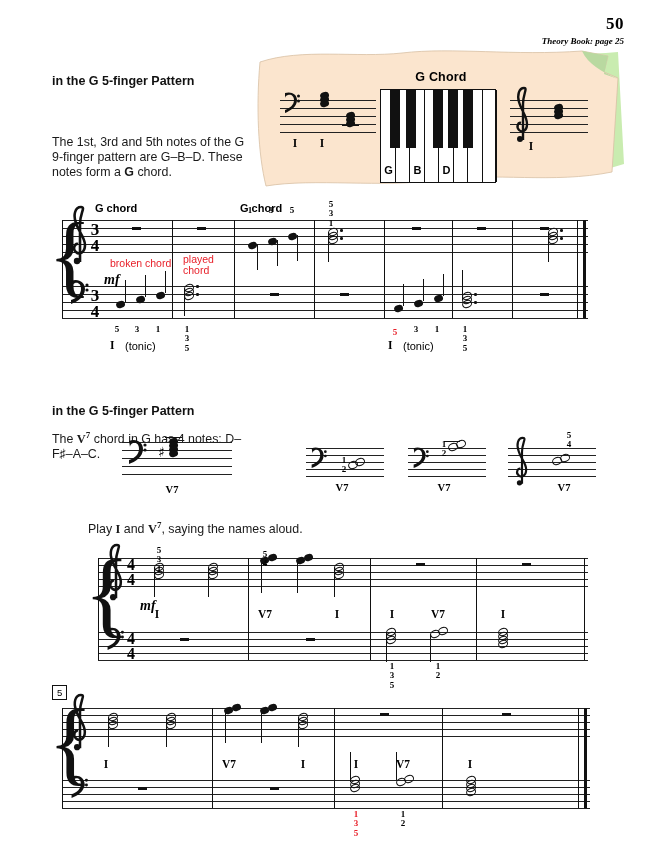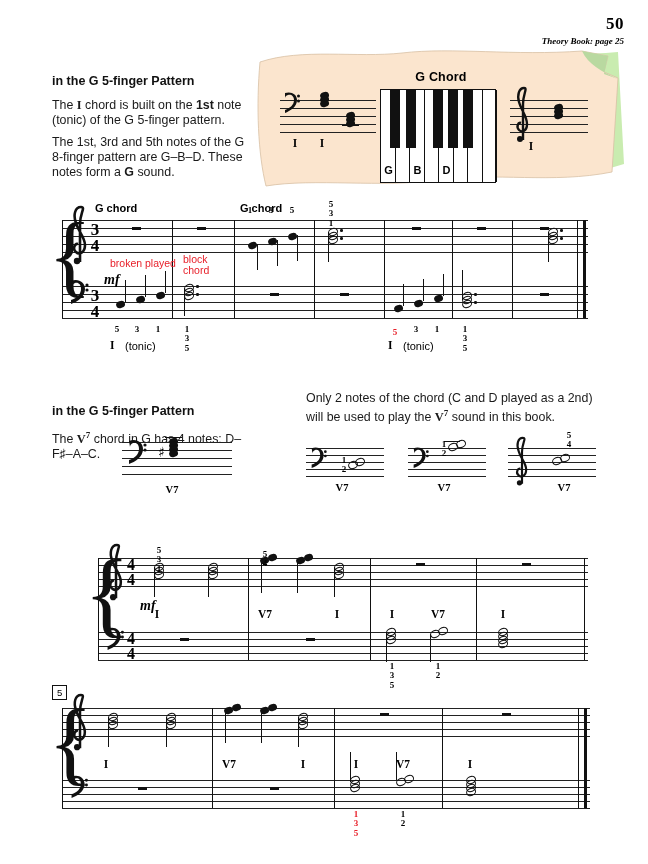--- a/index.html
+++ b/index.html
@@ -101,9 +101,6 @@
 
   <div class="abs sect-sub" style="left:52px;top:74px;">in the G 5-finger Pattern</div>
 
-  <div class="abs body-txt" style="left:52px;top:98px;width:190px;">
-    <span>The </span><span class="rom">I</span><span> chord is built on the </span><b>1st</b><span> note (tonic) of the G 5-finger pattern.</span>
-  </div>
 
   <div class="abs body-txt" style="left:52px;top:135px;width:195px;">
     <span>The 1st, 3rd and 5th notes of the G 8-finger pattern are G–B–D. These notes form a </span><b>G</b><span> sound.</span>

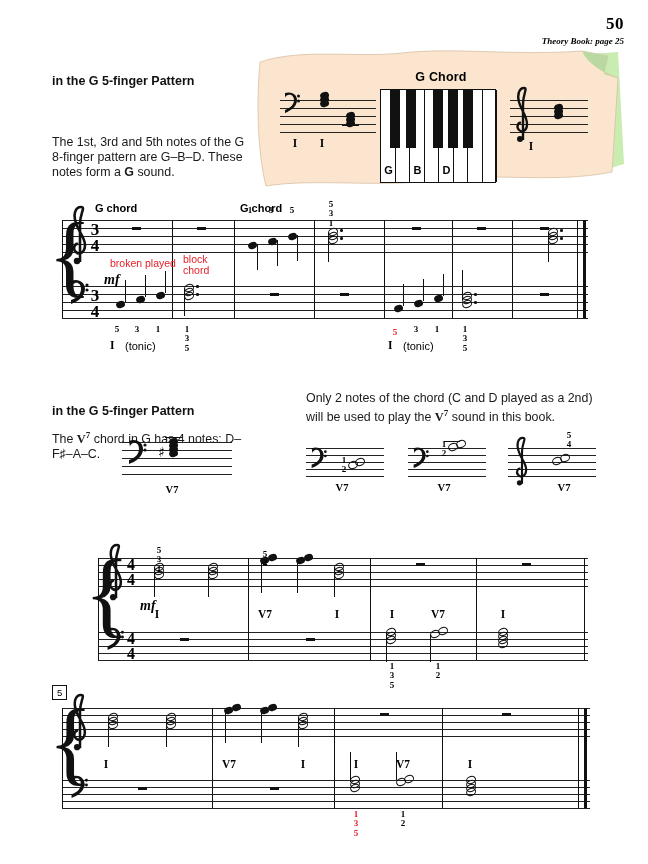--- a/index.html
+++ b/index.html
@@ -103,7 +103,7 @@
 
 
   <div class="abs body-txt" style="left:52px;top:135px;width:195px;">
-    <span>The 1st, 3rd and 5th notes of the G 8-finger pattern are G–B–D. These notes form a </span><b>G</b><span> sound.</span>
+    <span>The 1st, 3rd and 5th notes of the G 9-finger pattern are G–B–D. These notes form a </span><b>G</b><span> sound.</span>
   </div>
 
   <div class="panel abs">

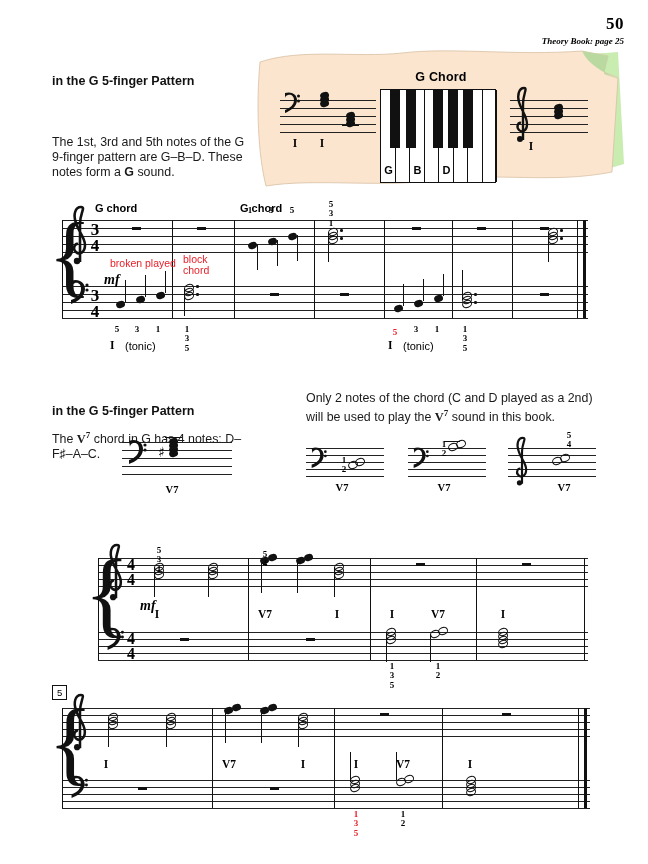--- a/index.html
+++ b/index.html
@@ -103,7 +103,7 @@
 
 
   <div class="abs body-txt" style="left:52px;top:135px;width:195px;">
-    <span>The 1st, 3rd and 5th notes of the G 9-finger pattern are G–B–D. These notes form a </span><b>G</b><span> sound.</span>
+    <span>The 1st, 3rd and 5th notes of the G 9-finger pattern are G–B–D. These notes form a </span><b>G</b><span> chord.</span>
   </div>
 
   <div class="panel abs">

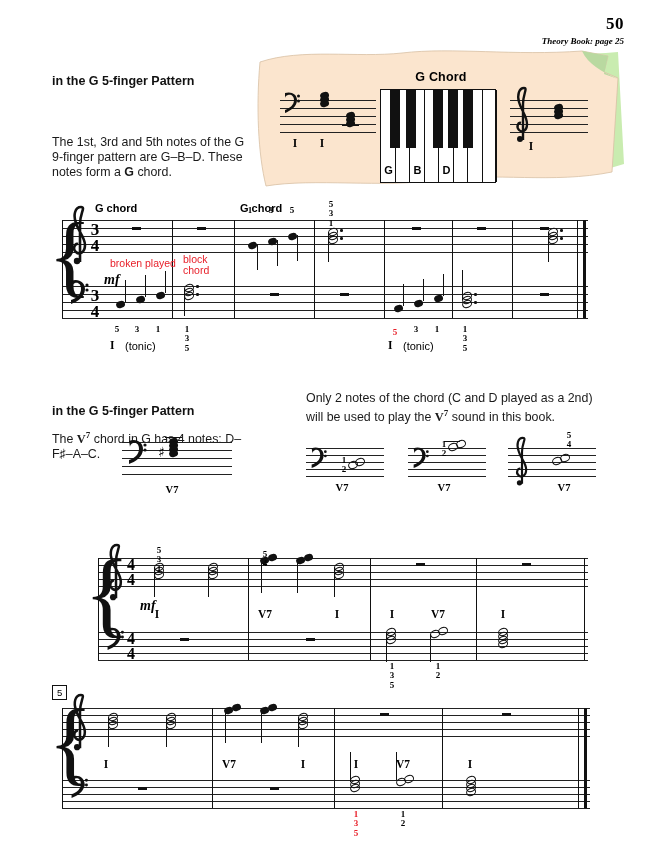--- a/index.html
+++ b/index.html
@@ -302,7 +302,7 @@
       <div class="dot" style="left:498px;top:17px;"></div>
   </div>
 
-  <div class="annot abs" style="left:110px;top:258px;">broken played</div>
+  <div class="annot abs" style="left:110px;top:258px;">broken chord</div>
   <div class="annot abs" style="left:183px;top:254px;width:40px;">
     <span>block</span><br>
     <span>chord</span>

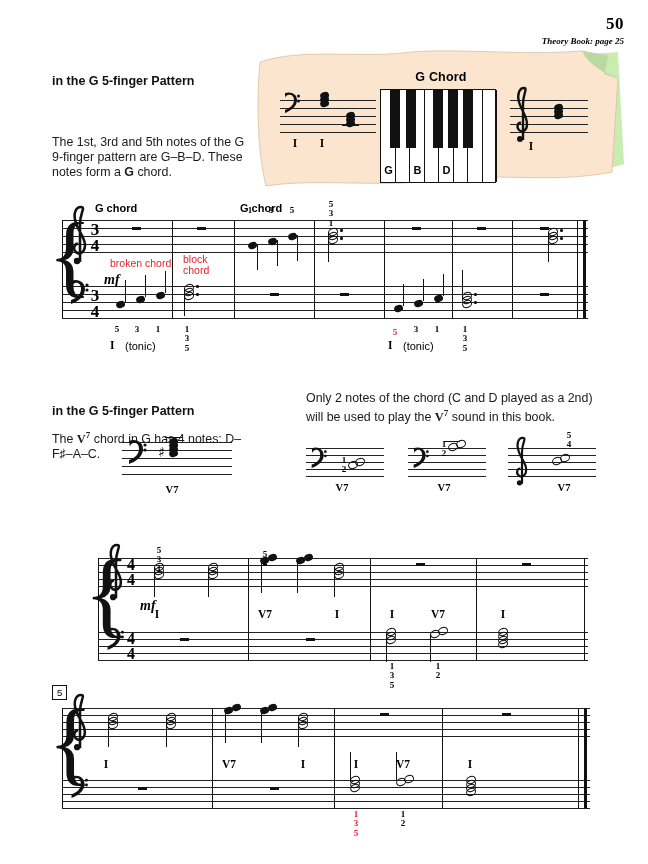--- a/index.html
+++ b/index.html
@@ -304,7 +304,7 @@
 
   <div class="annot abs" style="left:110px;top:258px;">broken chord</div>
   <div class="annot abs" style="left:183px;top:254px;width:40px;">
-    <span>block</span><br>
+    <span>played</span><br>
     <span>chord</span>
   </div>
 

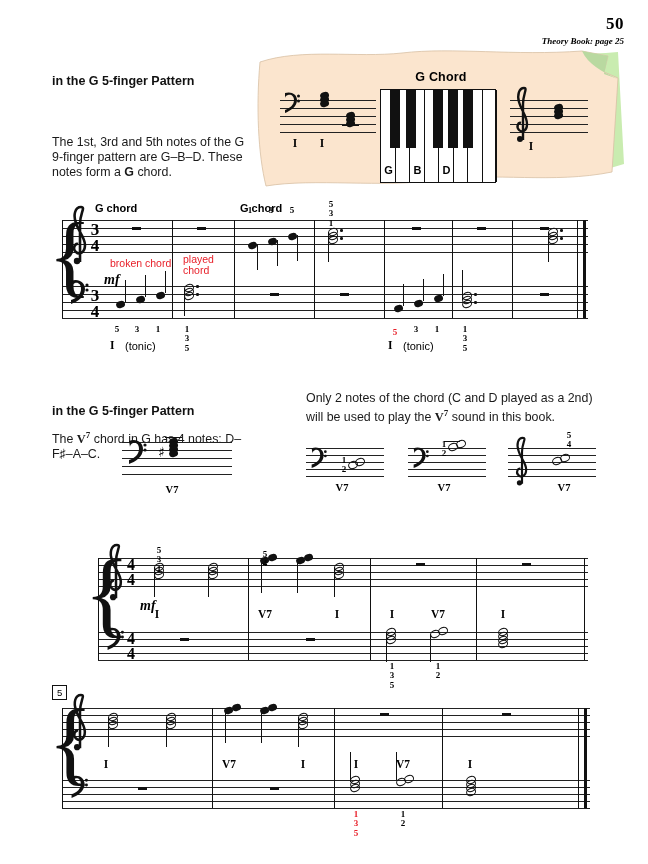--- a/index.html
+++ b/index.html
@@ -344,9 +344,6 @@
     <span>The </span><span class="rom">V</span><sup style="font-size:9px;font-family:'Liberation Serif',serif;font-weight:700;">7</sup><span> chord in G has 4 notes: D–F♯–A–C.</span>
   </div>
 
-  <div class="abs body-txt" style="left:306px;top:391px;width:306px;">
-    <span>Only 2 notes of the chord (C and D played as a 2nd) will be used to play the </span><span class="rom">V</span><sup style="font-size:9px;font-family:'Liberation Serif',serif;font-weight:700;">7</sup><span> sound in this book.</span>
-  </div>
 
   <div class="abs" style="left:122px;top:442px;width:110px;height:40px;">
     <div class="staff thin" style="left:0;top:0;width:110px;height:32px;">

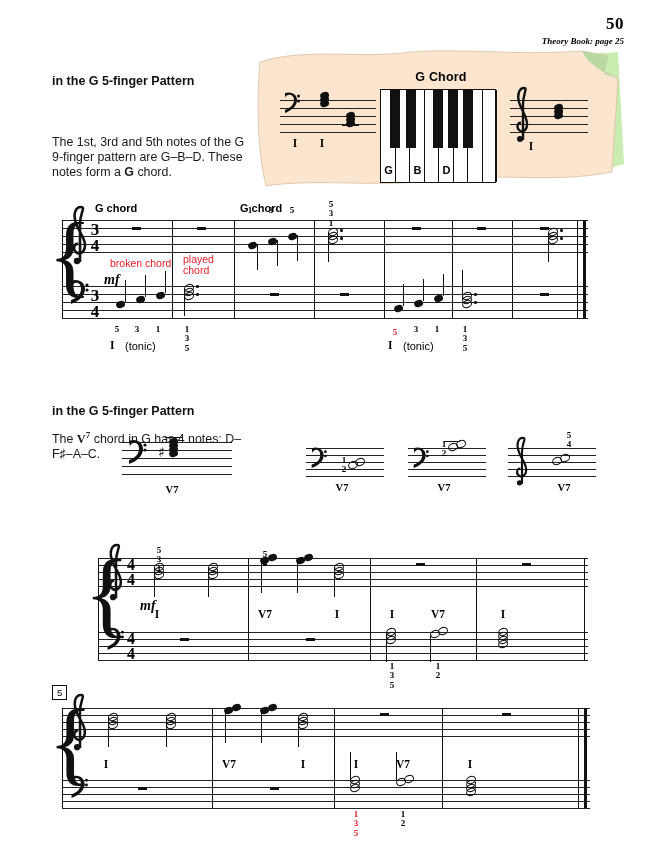--- a/index.html
+++ b/index.html
@@ -449,6 +449,9 @@
   </div>
   <div class="v7lab abs" style="left:552px;top:482px;width:24px;">V7</div>
 
+  <div class="abs body-txt" style="left:88px;top:518px;">
+    <span>Play </span><span class="rom">I</span><span> and </span><span class="rom">V</span><sup style="font-size:9px;font-family:'Liberation Serif',serif;font-weight:700;">7</sup><span>, saying the names aloud.</span>
+  </div>
 
   <div class="abs" style="left:98px;top:558px;width:490px;height:102px;">
     <div class="staff thin" style="left:0;top:0;width:490px;height:28px;">

